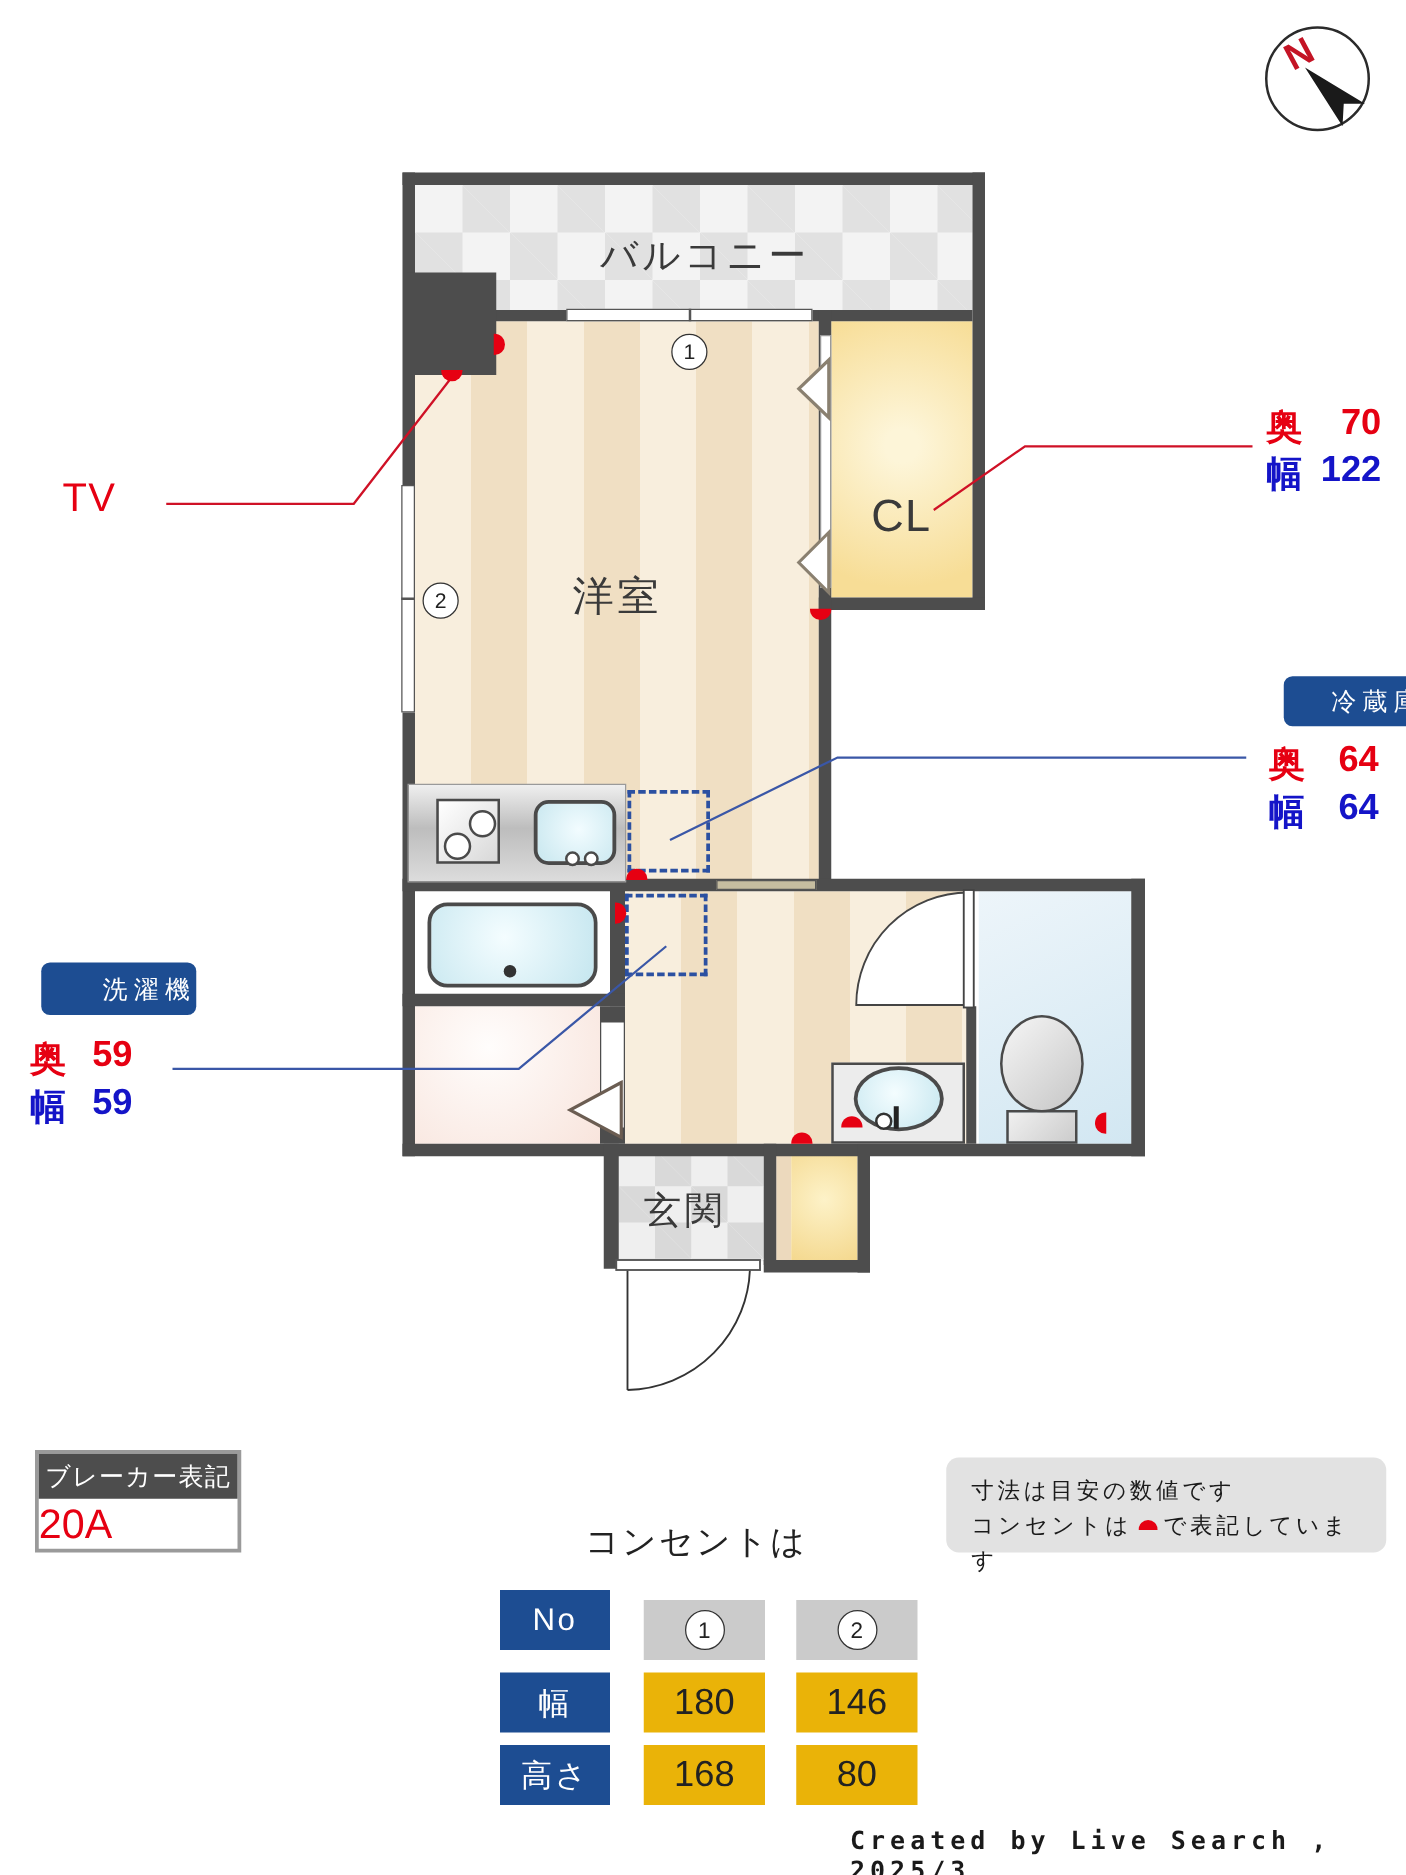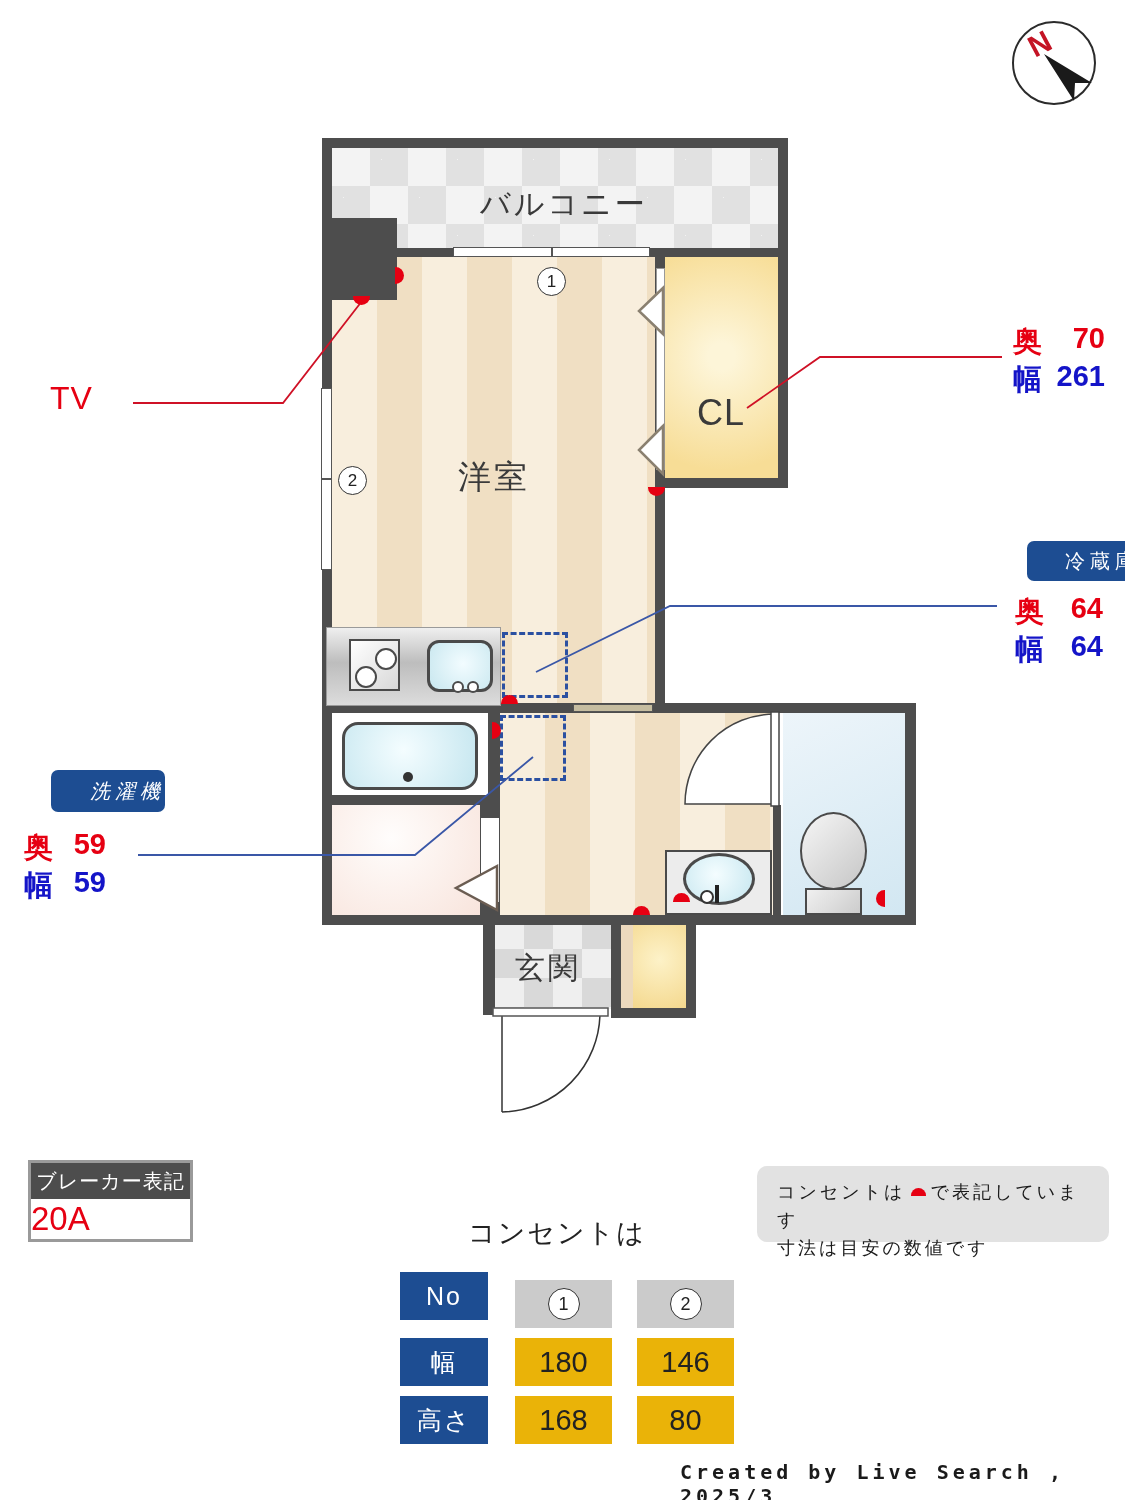--- a/index.html
+++ b/index.html
@@ -137,7 +137,7 @@
 </div>
 <div class="dim blue" style="left:1013px;top:360px;width:92px;">
   <span>幅</span>
-  <span>261</span>
+  <span>122</span>
 </div>
 
 <div class="badge" style="left:1002px;top:541px;width:113px;height:40px;">

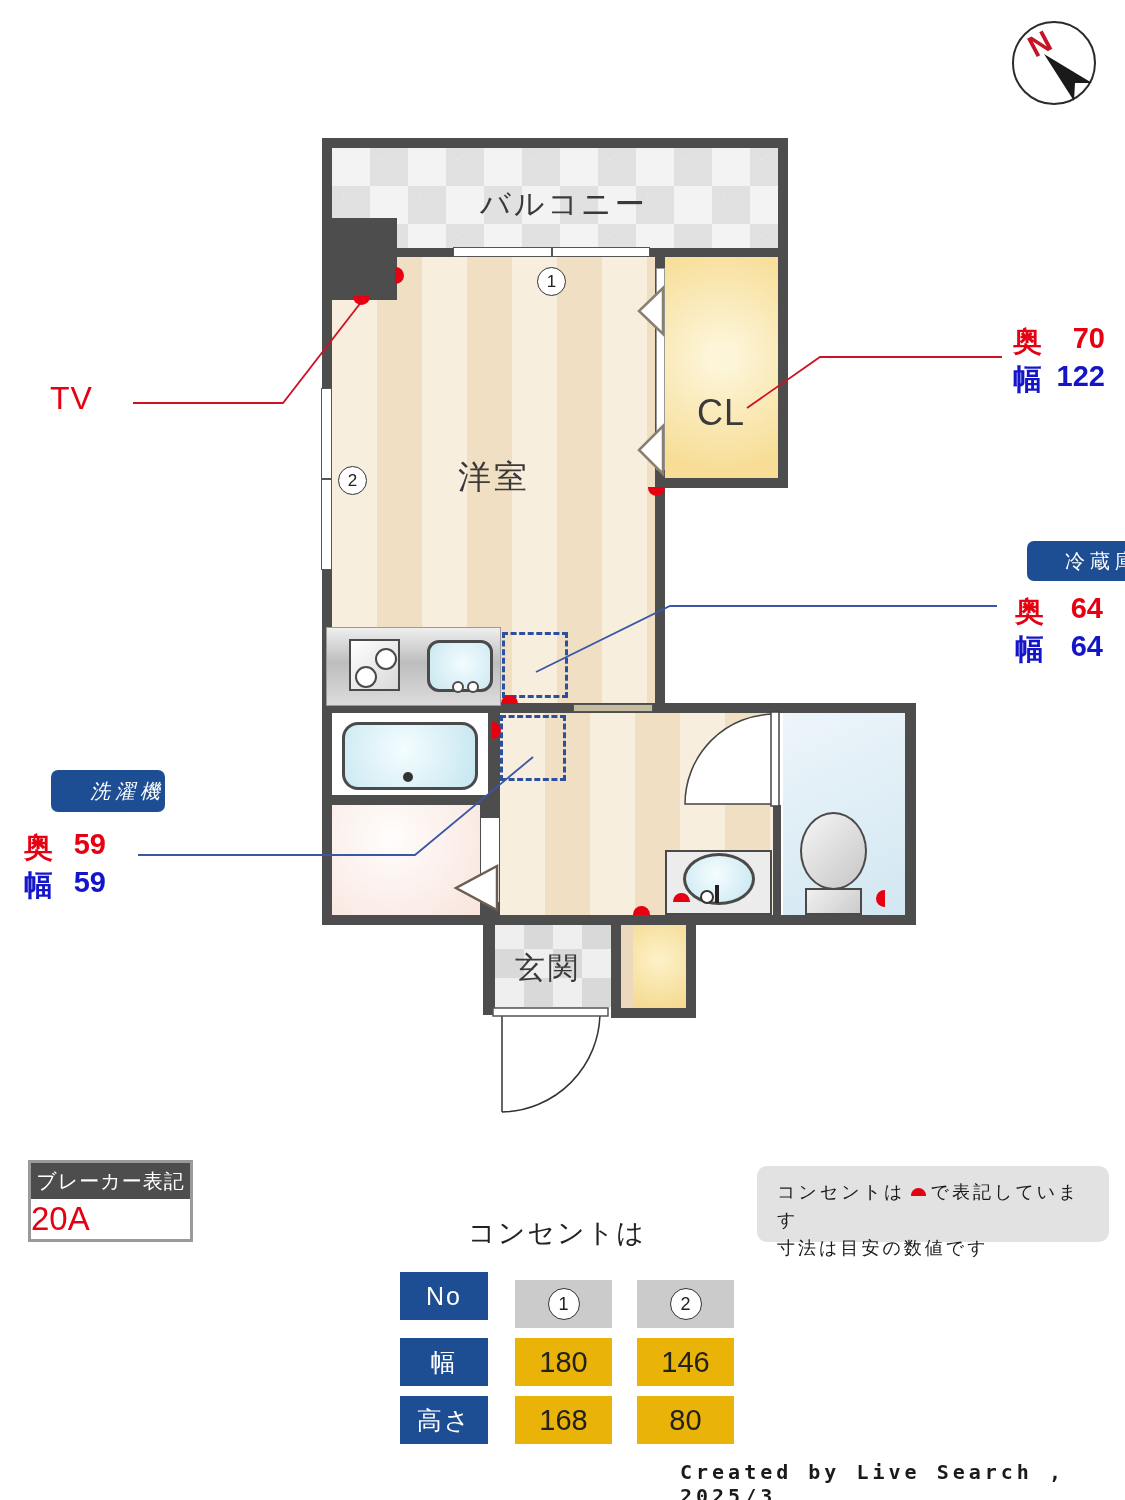--- a/index.html
+++ b/index.html
@@ -152,7 +152,7 @@
   <span>64</span>
 </div>
 
-<div class="badge" style="left:26px;top:770px;width:114px;height:42px;font-style:italic;">
+<div class="badge" style="left:8px;top:770px;width:124px;height:42px;">
   <span>洗濯機</span>
 </div>
 <div class="dim red" style="left:24px;top:828px;width:82px;">

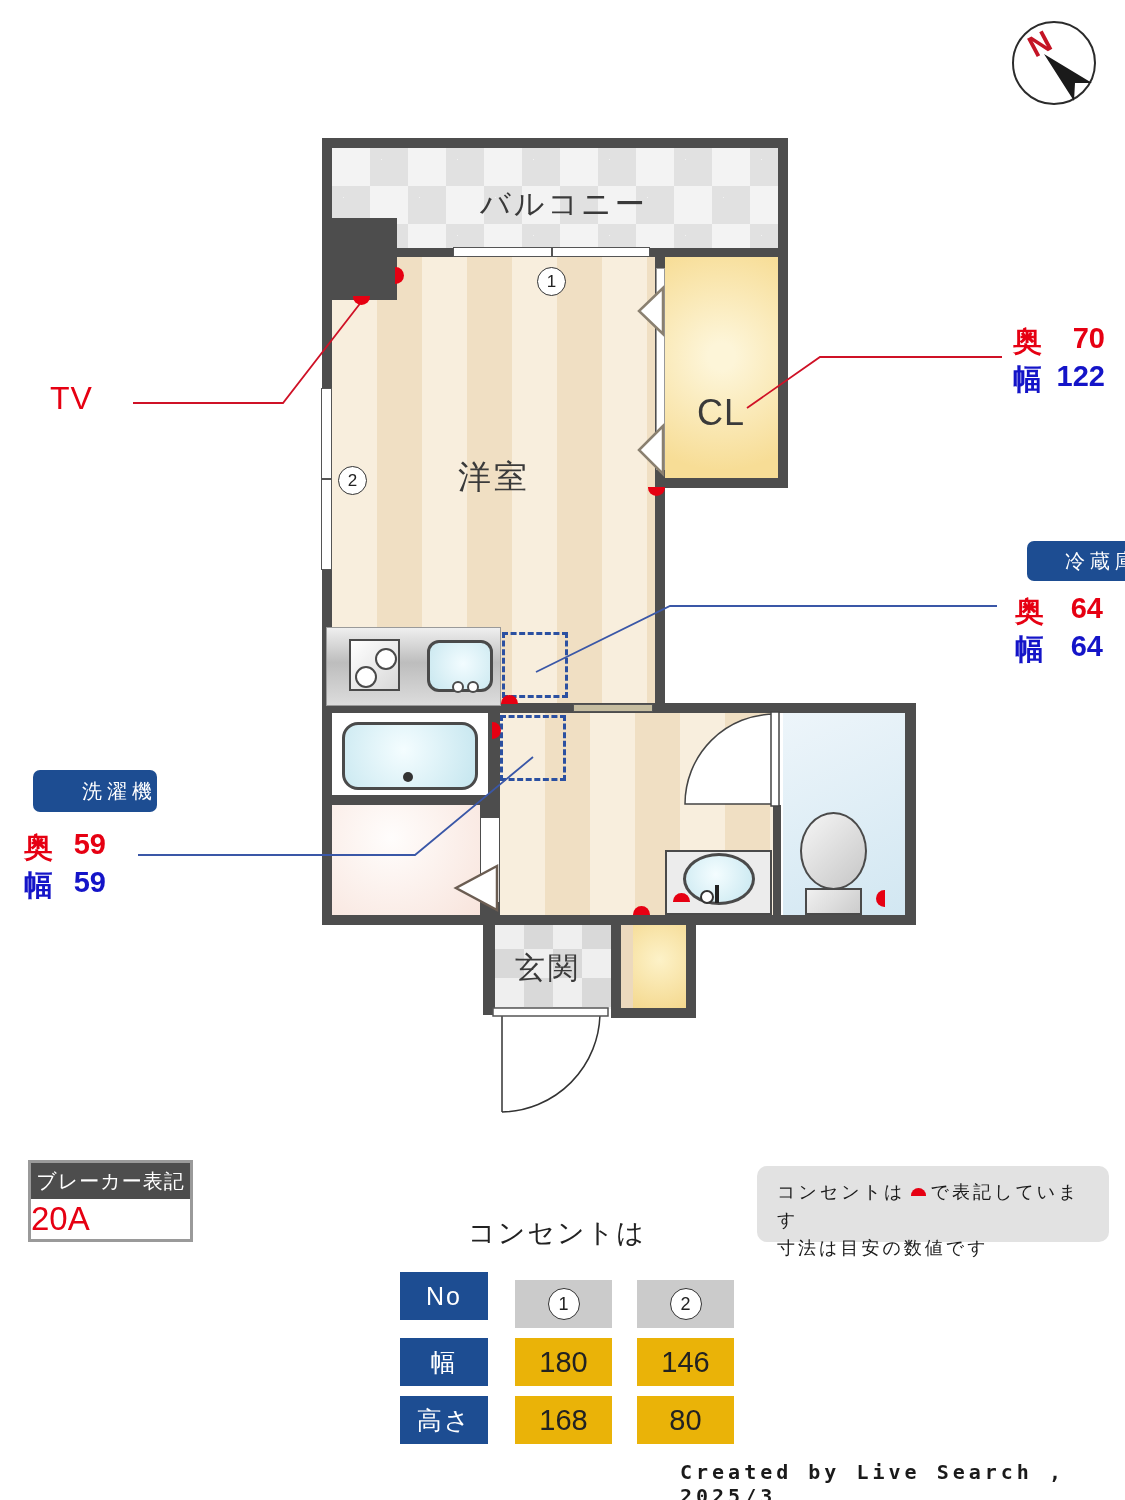--- a/index.html
+++ b/index.html
@@ -182,10 +182,10 @@
 
 <div class="abs" style="left:757px;top:1166px;width:352px;height:76px;background:#e2e2e2;border-radius:10px;box-sizing:border-box;padding:12px 20px;font-size:18px;letter-spacing:3px;color:#1a1a1a;line-height:28px;">
   <div>
+    <span>寸法は目安の数値です</span>
+  </div>
+  <div>
     <span>コンセントは</span><span class="note-dot"></span><span>で表記しています</span>
-  </div>
-  <div>
-    <span>寸法は目安の数値です</span>
   </div>
 </div>
 

